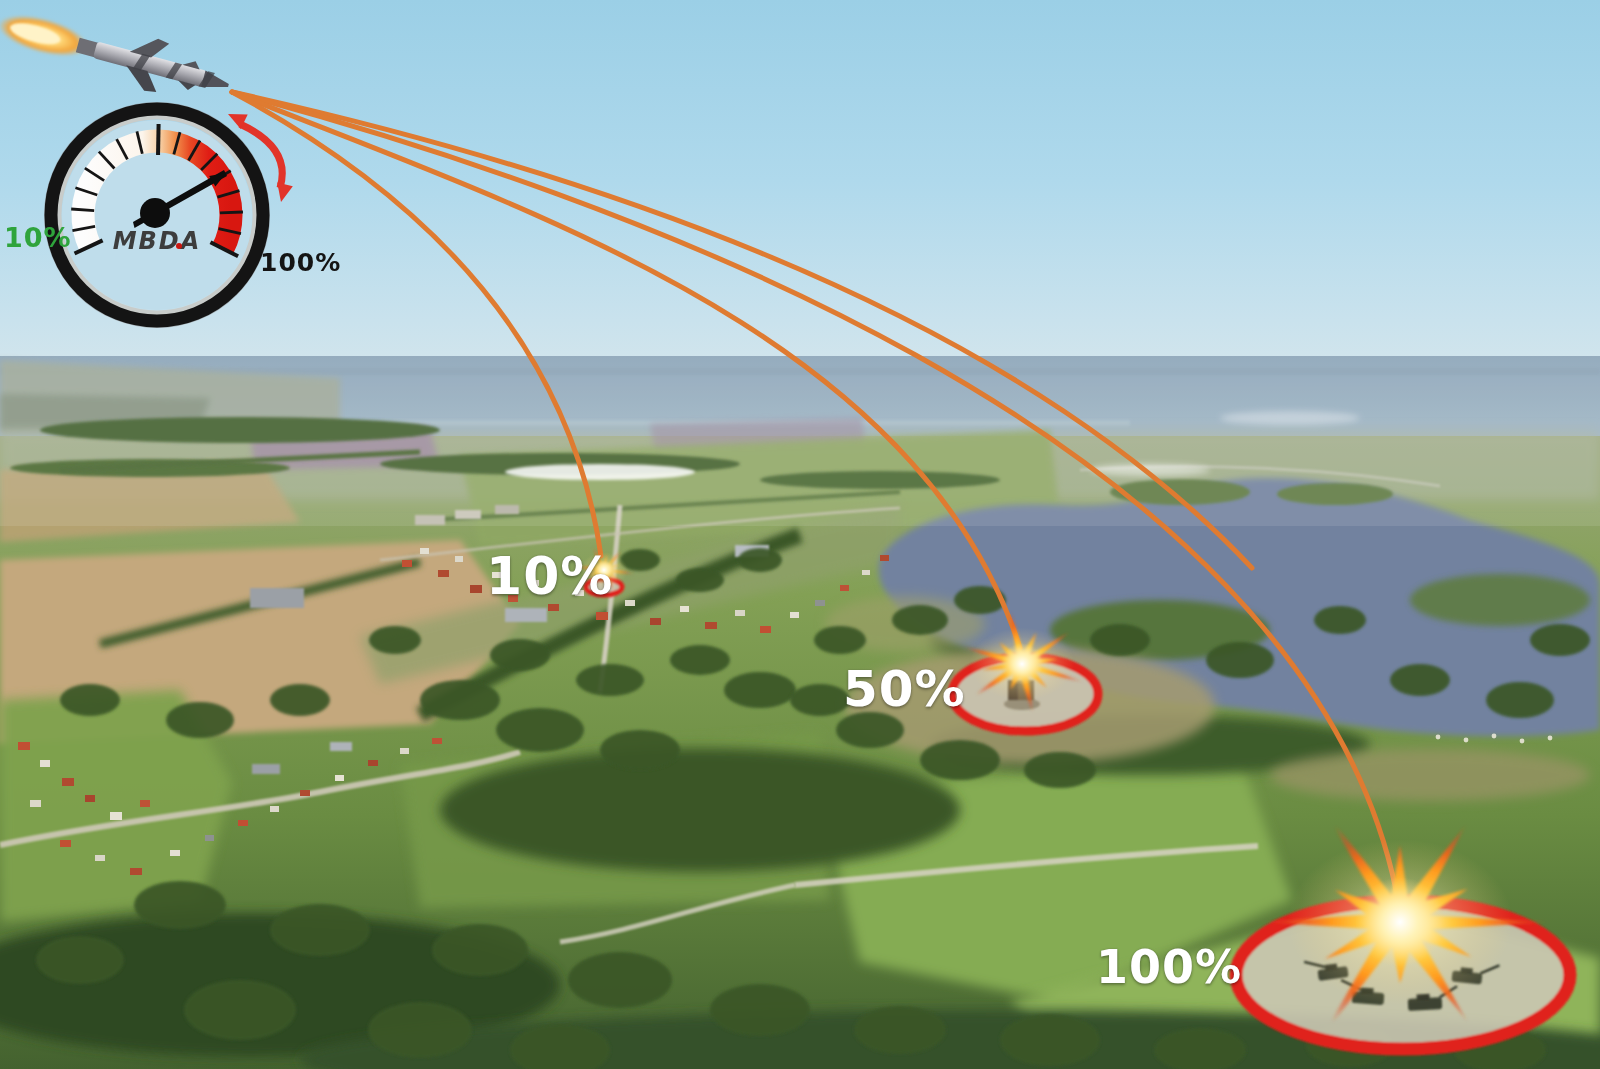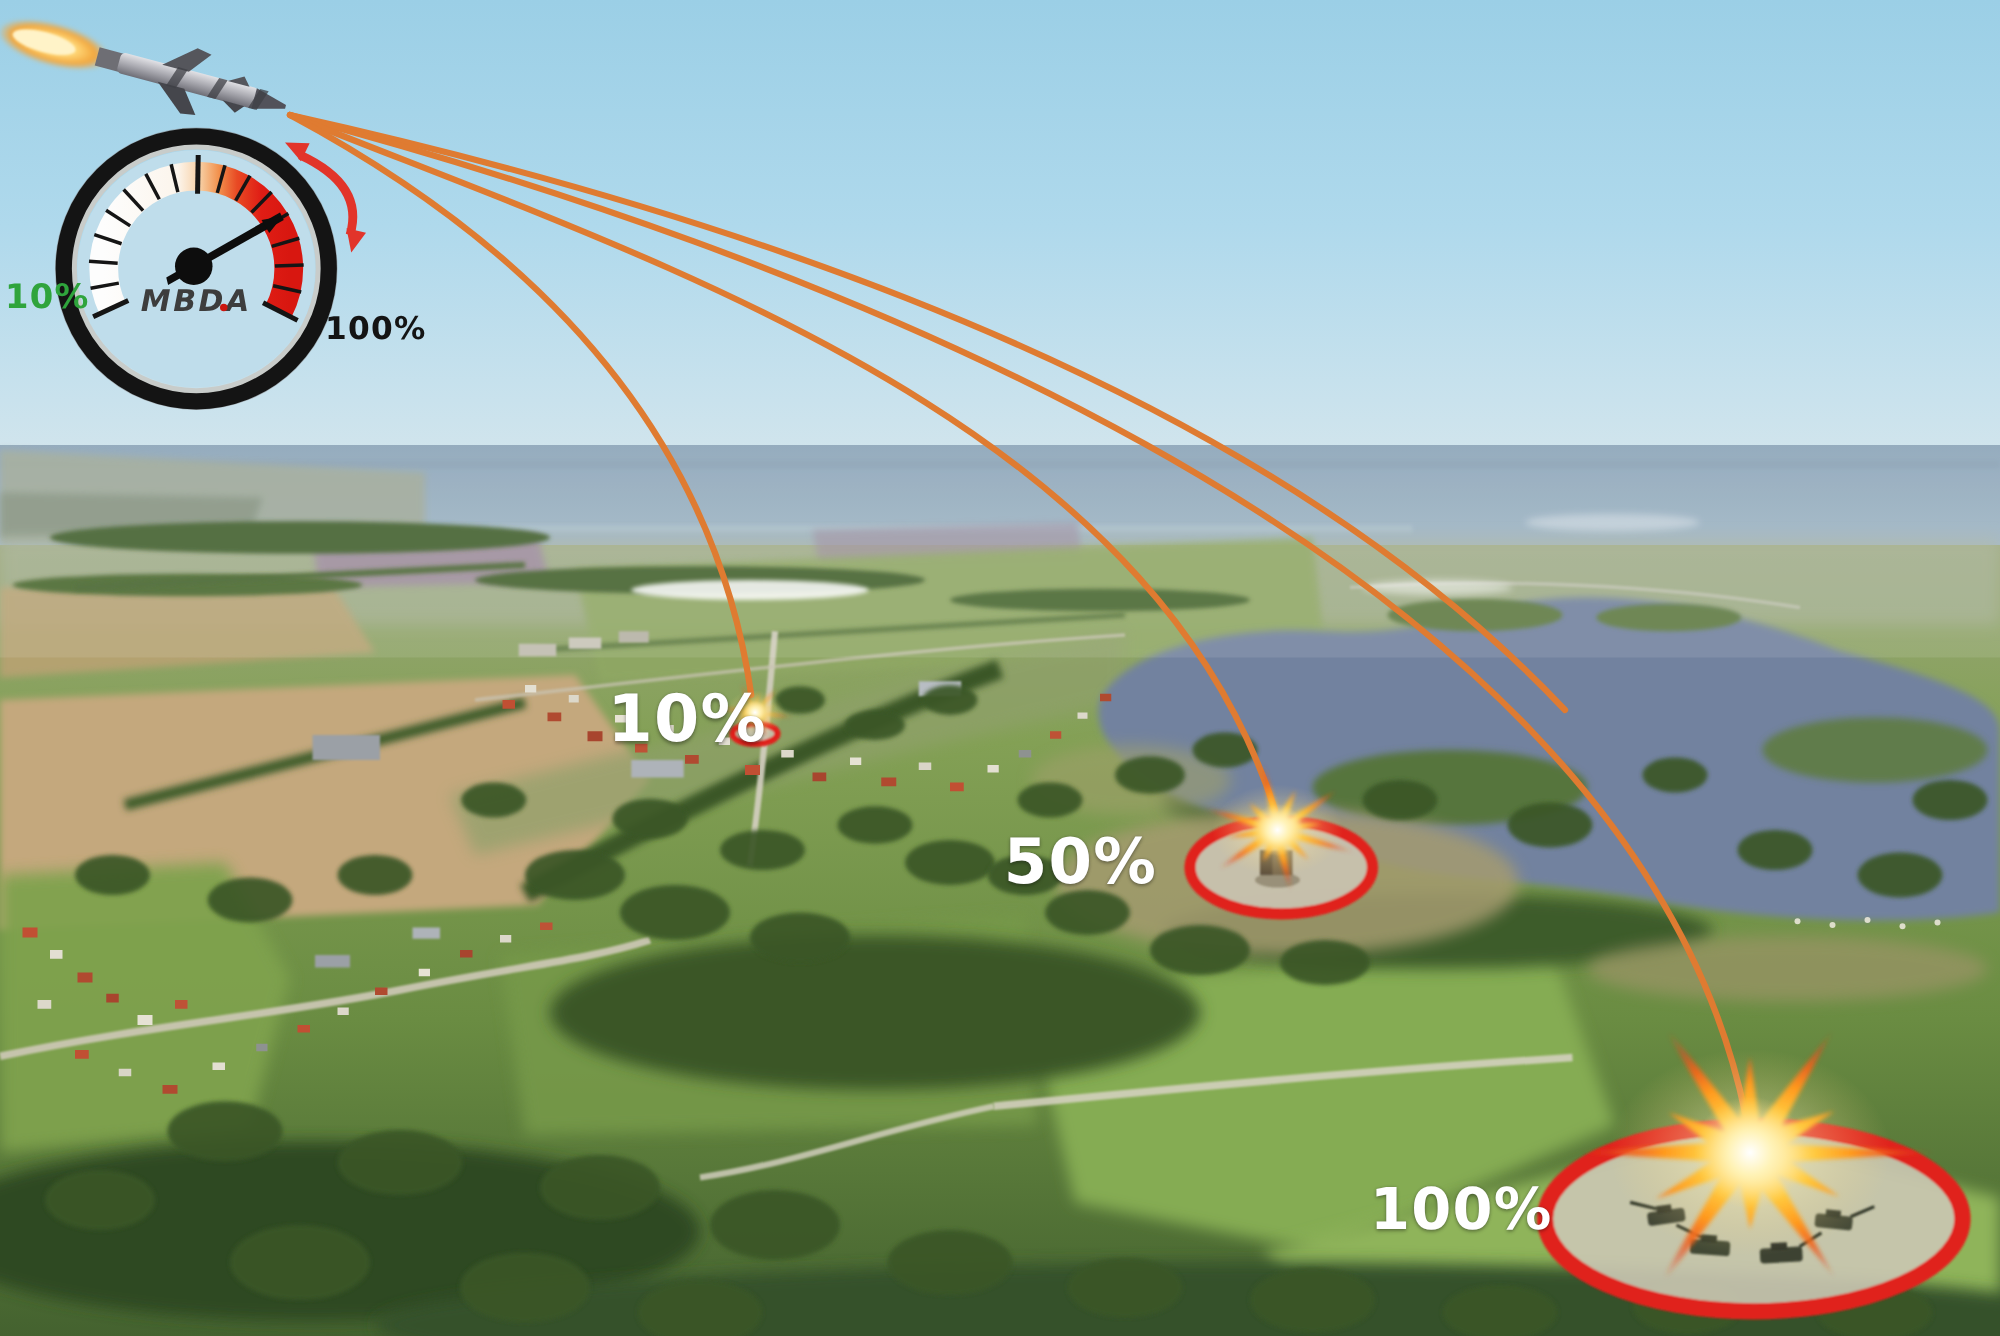--- a/index.html
+++ b/index.html
@@ -9,7 +9,7 @@
   .lbl{position:absolute;font-weight:bold;line-height:1;letter-spacing:1px;white-space:nowrap;}
   .target-lbl{color:#fff;text-shadow:0 0 2px rgba(60,60,60,.35),0 2px 3px rgba(0,0,0,.3);}
   #lbl-10{left:486px;top:550px;font-size:52px;}
-  #lbl-50{left:803px;top:664px;font-size:50px;}
+  #lbl-50{left:843px;top:664px;font-size:50px;}
   #lbl-100{left:1096px;top:944px;font-size:46px;}
   #gauge-min{left:4px;top:224px;font-size:27px;color:#2FA43C;}
   #gauge-max{left:260px;top:250px;font-size:25px;color:#141414;}

